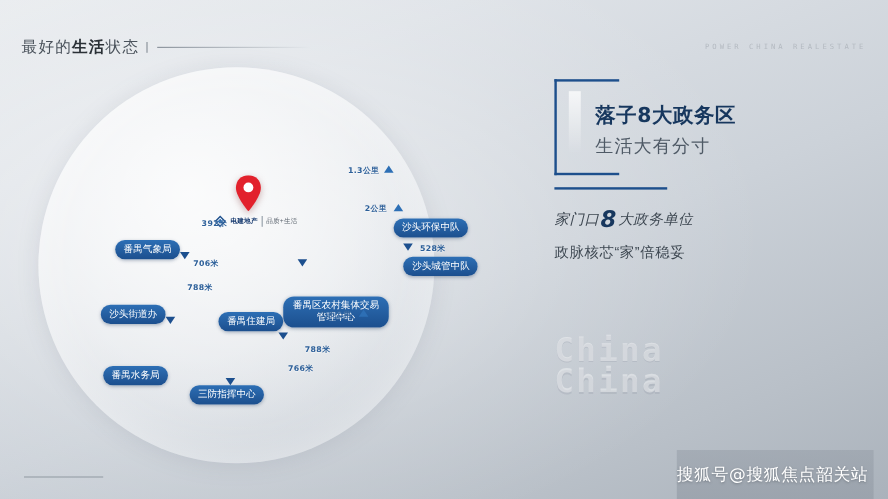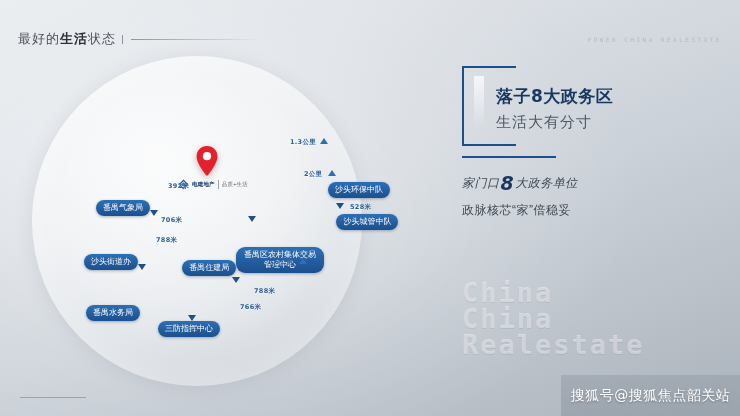--- a/index.html
+++ b/index.html
@@ -233,7 +233,6 @@
   <div class="wm">
     <div>China</div>
     <div>China</div>
-    <div>Realestate</div>
   </div>
 
   <div class="foot">

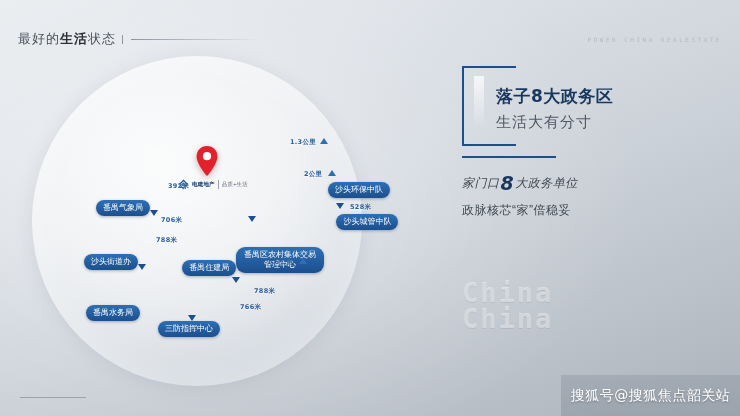--- a/index.html
+++ b/index.html
@@ -122,9 +122,9 @@
     font-family:"DejaVu Sans",sans-serif;}
   .foot-rule{width:66px;height:1px;background:#9aa2ab;}
   .souhu{
-    position:absolute;right:0;bottom:0;width:179px;height:41px;
+    position:absolute;right:12px;bottom:0;width:164px;height:41px;
     background:linear-gradient(180deg,rgba(150,158,168,0.55),rgba(150,158,168,0.75));
-    display:flex;align-items:center;justify-content:center;
+    display:flex;align-items:center;justify-content:flex-start;
   }
   .souhu span{
     color:#fff;font-size:14px;letter-spacing:.5px;white-space:nowrap;

